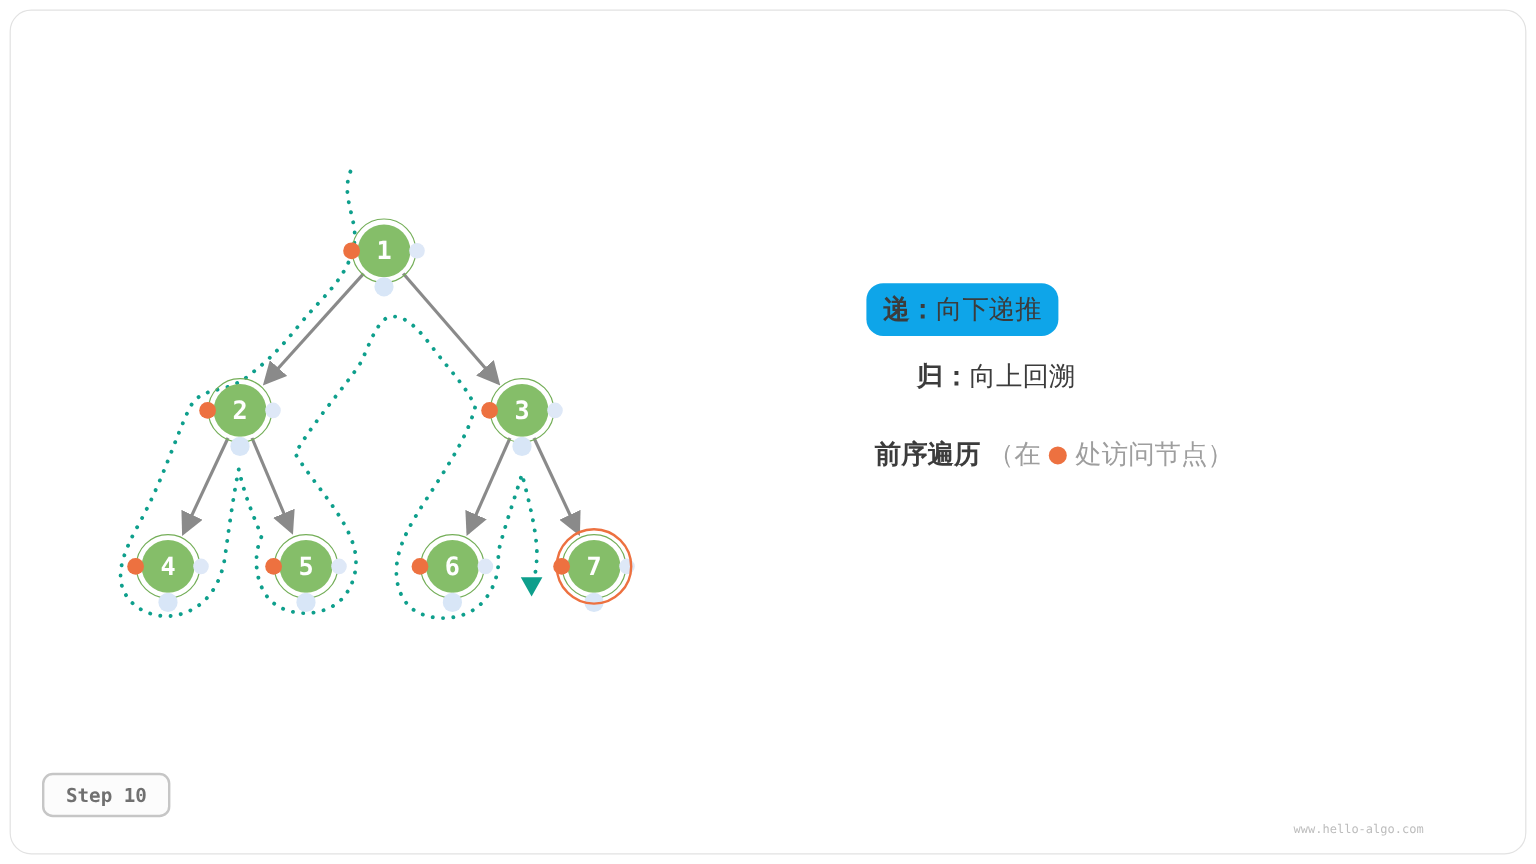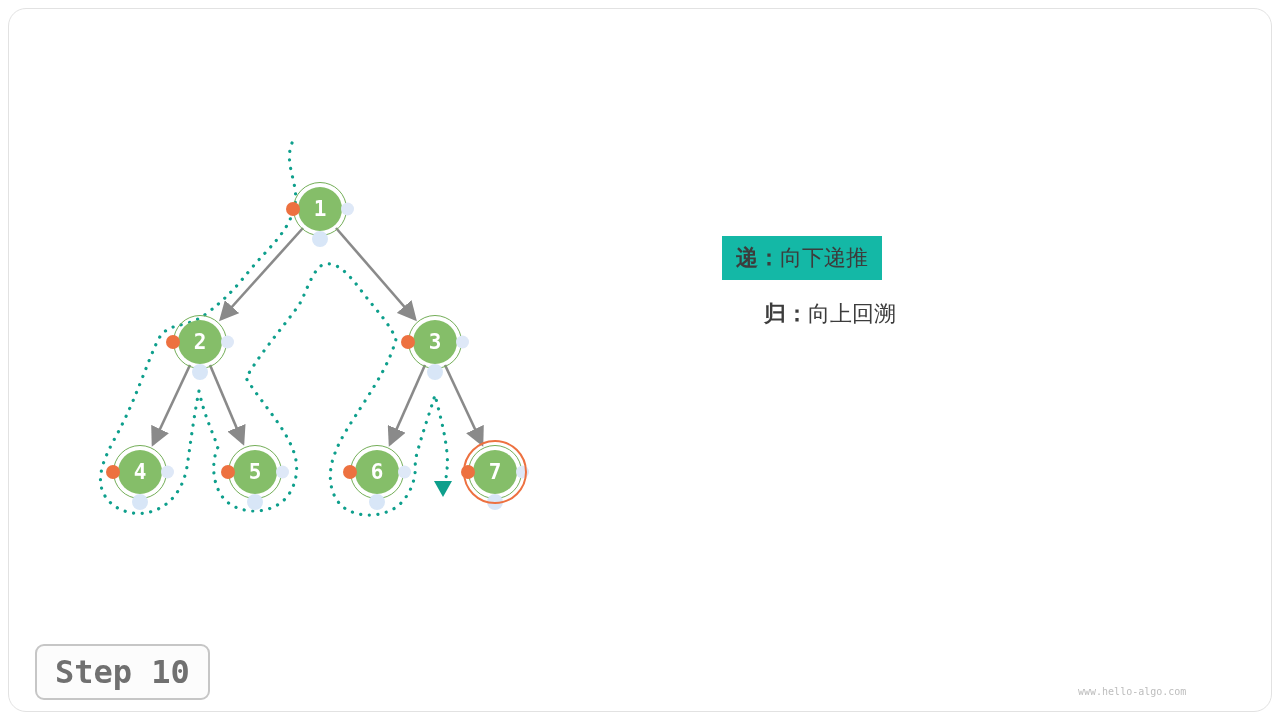--- a/index.html
+++ b/index.html
@@ -20,7 +20,7 @@
   .tnode.current .hl{display:block;}
 
   
-  .legend-recurse{position:absolute;left:722px;top:236px;background:#14b8a6;border-radius:0;padding:7px 14px;font-size:22px;color:#3c3c3c;}
+  .legend-recurse{position:absolute;left:722px;top:236px;background:#0ea5e9;border-radius:14px;padding:7px 14px;font-size:22px;color:#3c3c3c;}
   .legend-back{position:absolute;left:727px;top:299px;font-size:22px;color:#3c3c3c;margin-left:37px;}
   .term{font-weight:700;}
   .legend-trav{position:absolute;left:729px;top:364px;font-size:22px;}

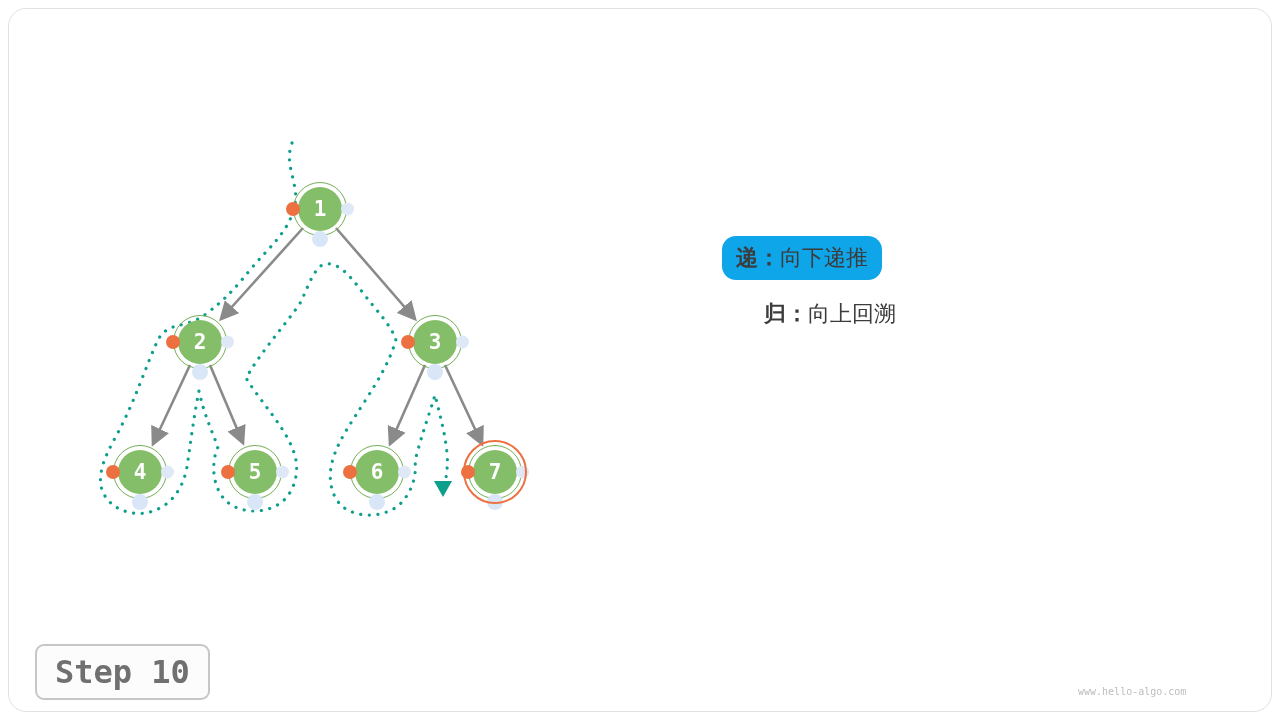--- a/index.html
+++ b/index.html
@@ -172,6 +172,10 @@
     <span class="term">归：</span><span>向上回溯</span>
   </div>
 
+  <div class="legend-trav">
+    <span class="title">前序遍历</span>
+    <span class="note">（在</span><span class="odot"></span><span class="note">处访问节点）</span>
+  </div>
 
 
   <div class="step-box">Step 10</div>

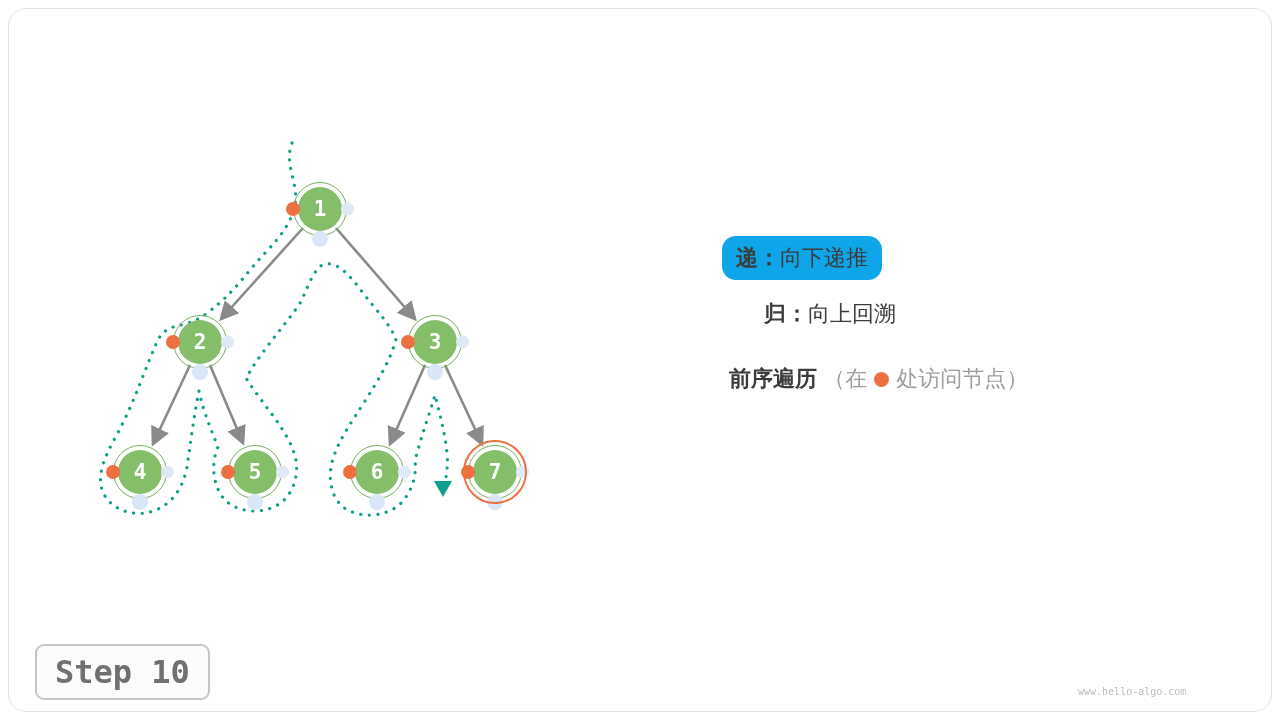--- a/index.html
+++ b/index.html
@@ -31,7 +31,7 @@
   .legend-seq .cur{color:#E8612C;font-weight:700;}
 
   
-  .step-box{position:absolute;left:35px;top:644px;padding:7px 18px;border:2px solid #c6c6c6;border-radius:9px;background:#fcfcfc;font-family:"DejaVu Sans Mono",monospace;font-size:32px;font-weight:700;color:#707070;text-align:right;}
+  .step-box{position:absolute;left:35px;top:644px;padding:7px 18px;border:2px solid #c6c6c6;border-radius:9px;background:#fcfcfc;font-family:"DejaVu Sans Mono",monospace;font-size:16px;font-weight:700;color:#707070;text-align:right;}
   .watermark{position:absolute;left:1078px;top:686px;font-family:"DejaVu Sans Mono",monospace;font-size:10px;color:#bdbdbd;}
 </style>
 </head>

